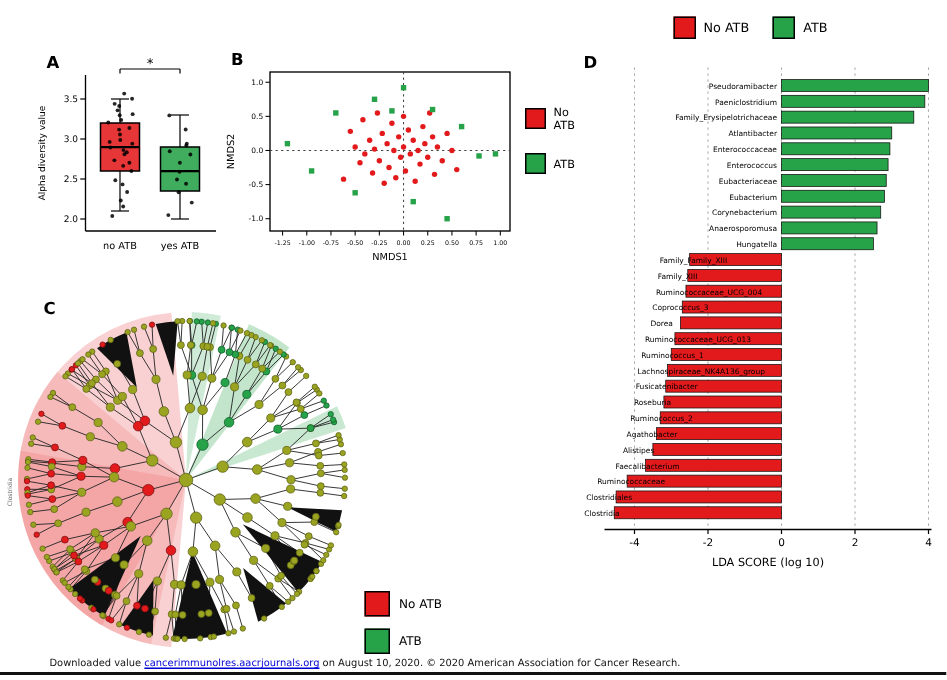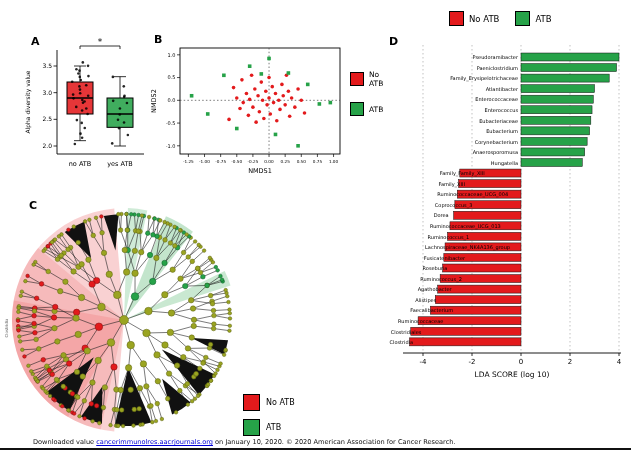--- a/index.html
+++ b/index.html
@@ -952,7 +952,7 @@
       </svg>
   </div>
 
-  <div class="footer"><span>Downloaded value </span><a href="#">cancerimmunolres.aacrjournals.org</a><span> on January 10, 2020. © 2020 American Association for Cancer Research.</span></div>
+  <div class="footer"><span>Downloaded value </span><a href="#">cancerimmunolres.aacrjournals.org</a><span> on August 10, 2020. © 2020 American Association for Cancer Research.</span></div>
   <div class="bottom-rule"></div>
 
 </div>

